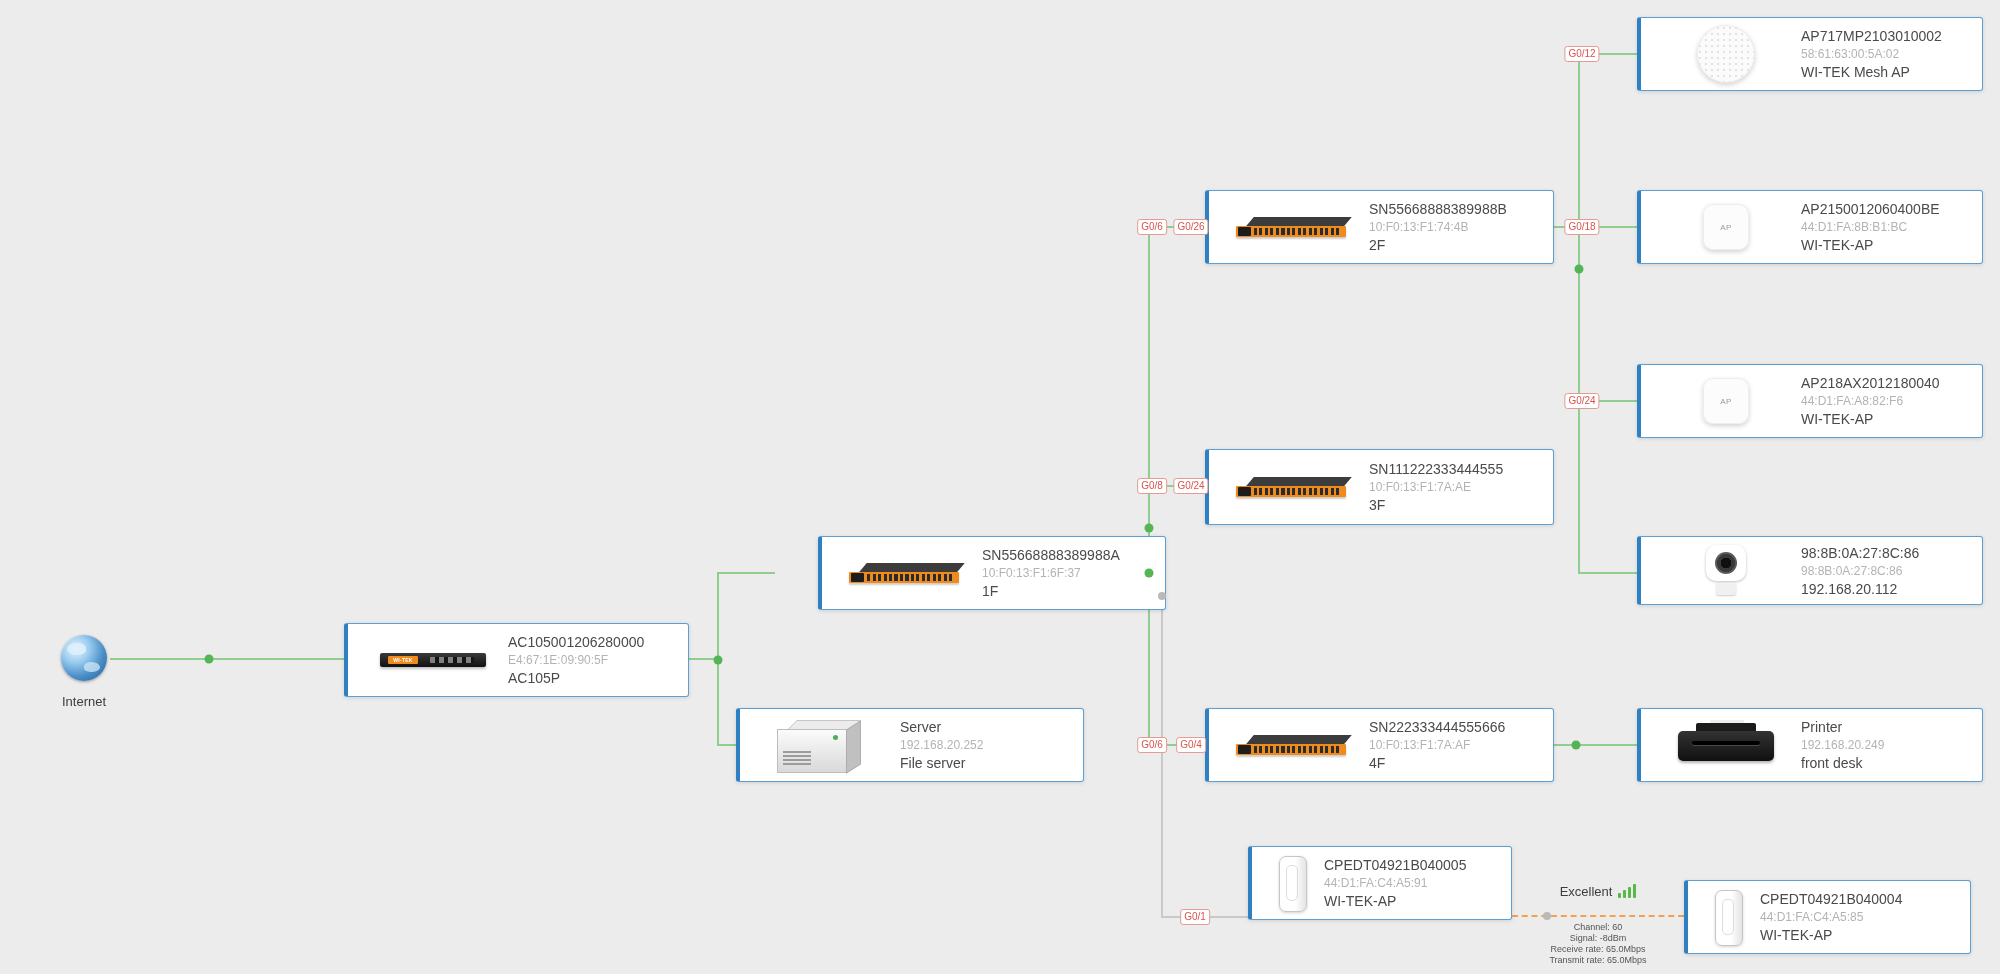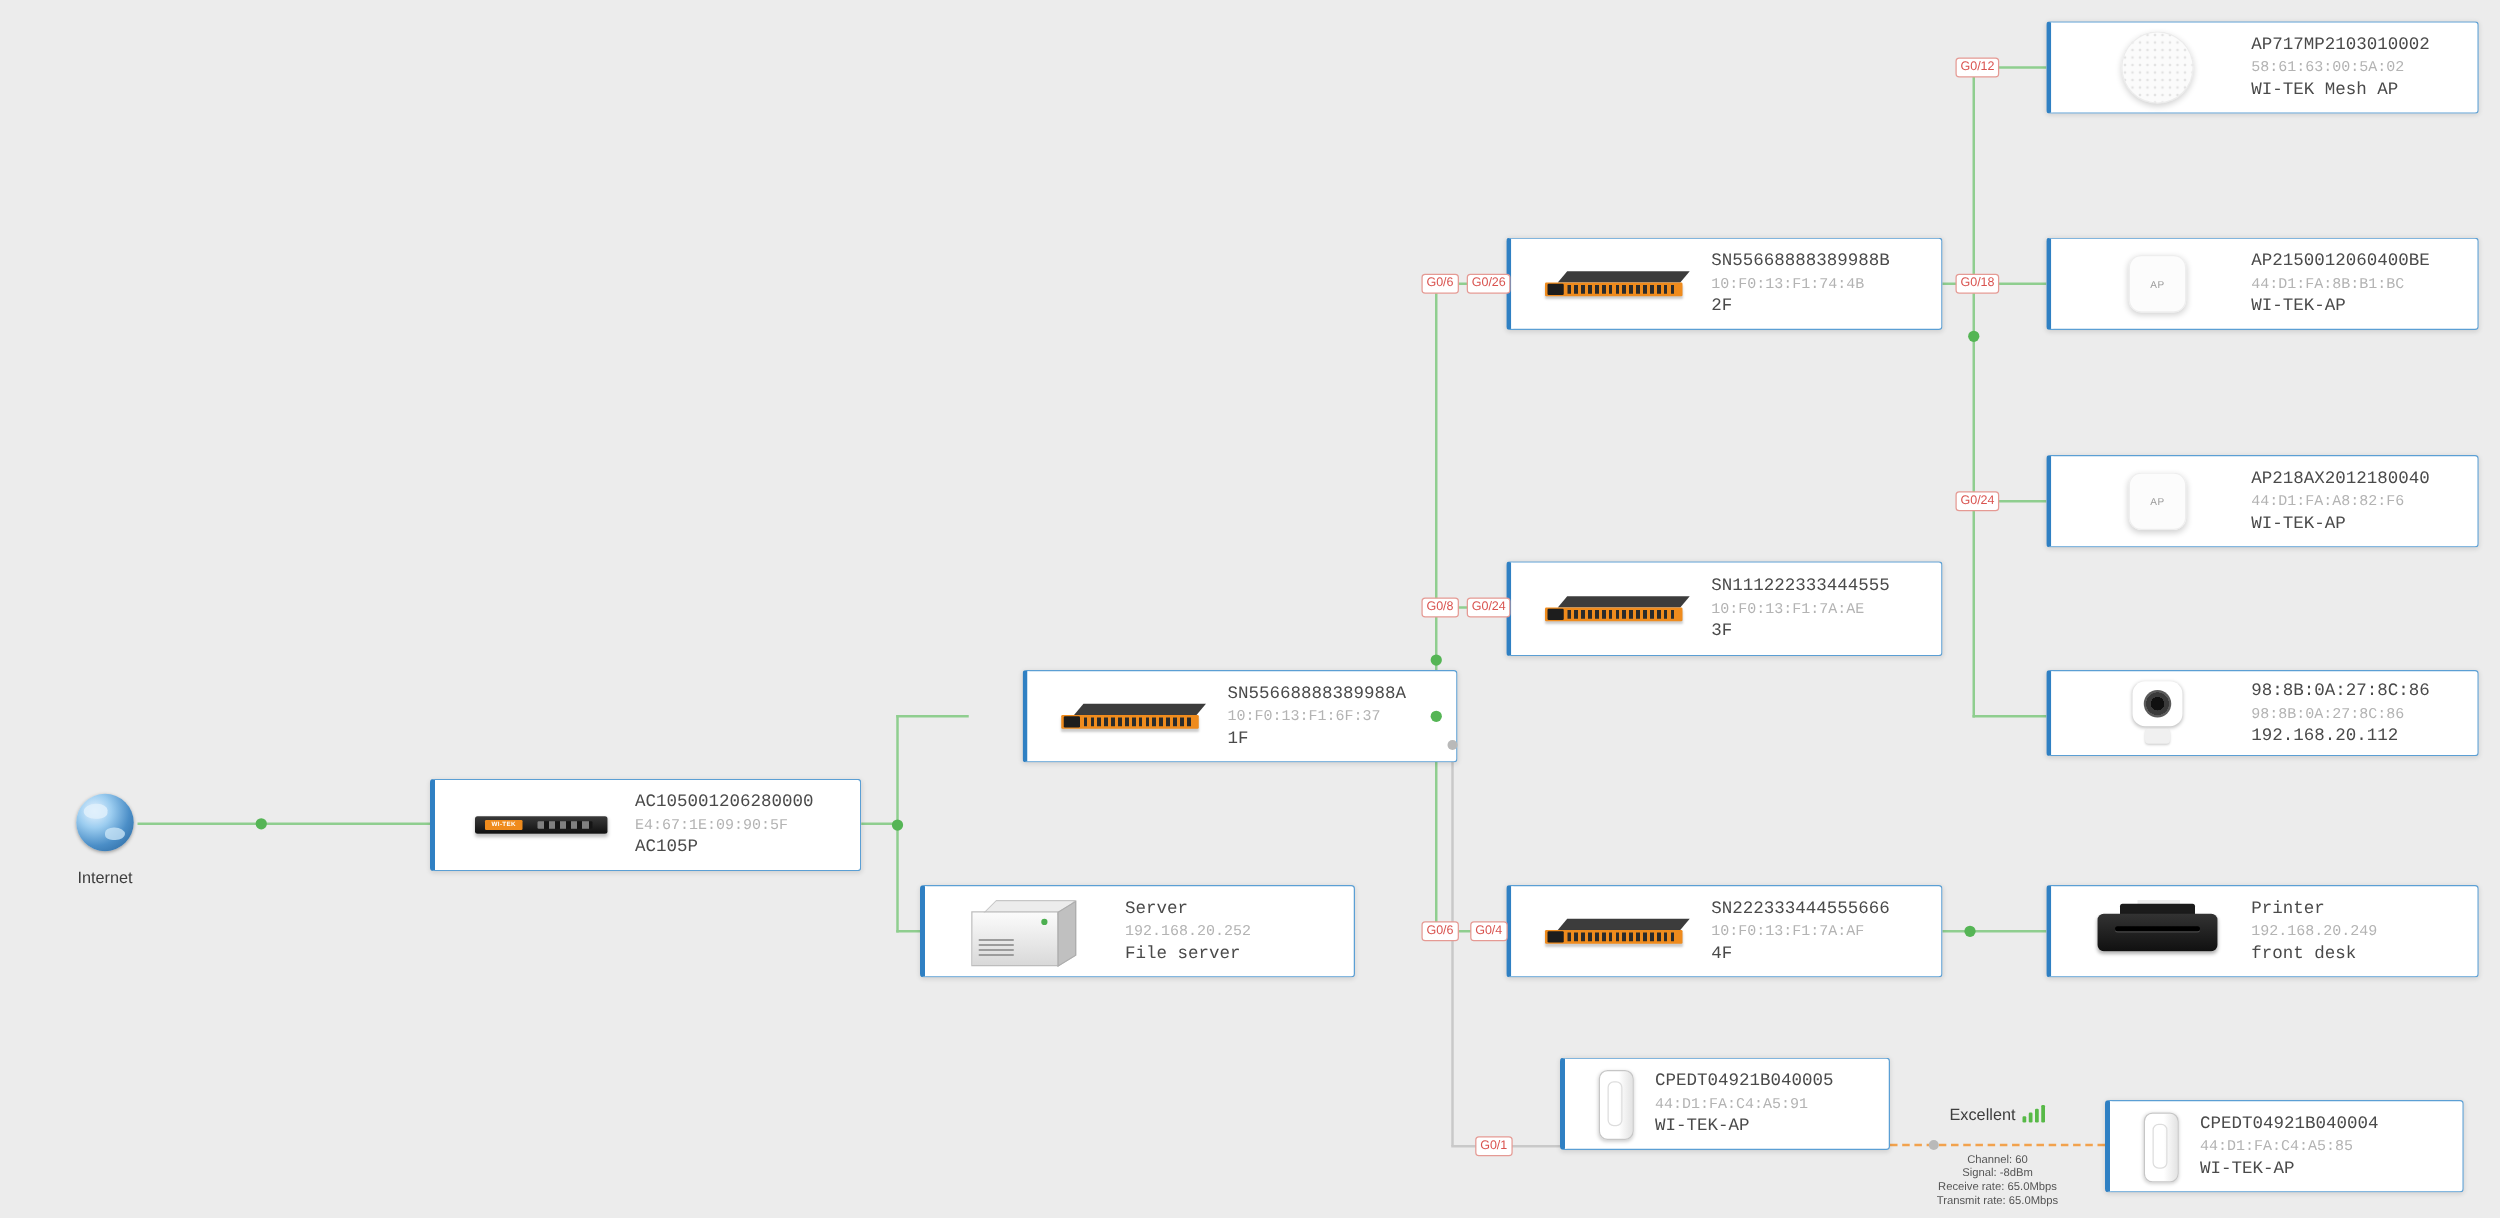--- a/index.html
+++ b/index.html
@@ -31,7 +31,7 @@
   }
   .icon-wrap{flex:0 0 auto;width:150px;display:flex;justify-content:center;align-items:flex-end;}
   .card-sm .icon-wrap{width:62px;}
-  .txt{display:flex;flex-direction:column;gap:3px;min-width:0;font-family:Liberation Mono, monospace;}
+  .txt{display:flex;flex-direction:column;gap:3px;min-width:0;}
   .t1{font-size:14px;color:#4a4a4a;white-space:nowrap;}
   .t2{font-size:12px;color:#b3b3b3;white-space:nowrap;}
   .t3{font-size:14px;color:#4a4a4a;white-space:nowrap;}

